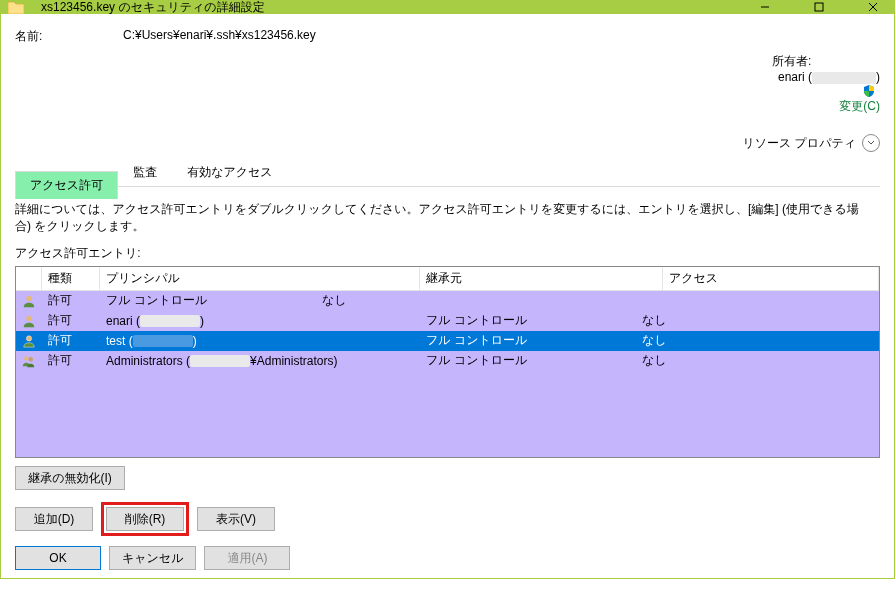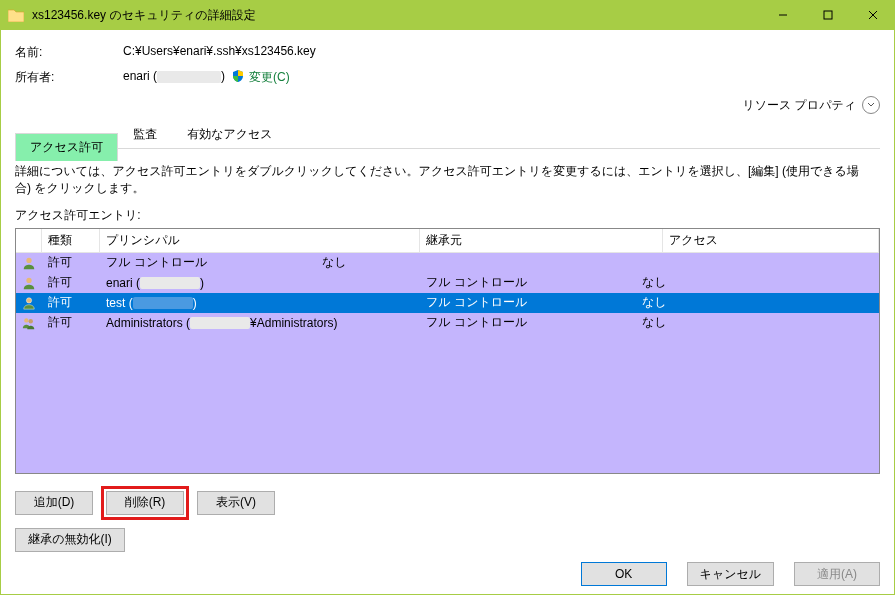--- a/index.html
+++ b/index.html
@@ -4,7 +4,7 @@
 <style>
 * { box-sizing: border-box; margin: 0; padding: 0; font-family: "Yu Gothic UI", "Meiryo", sans-serif; font-size: 12px; }
 body { background: #fff; width: 895px; height: 595px; overflow: hidden; }
-.titlebar { background: #a7cd45; height: 30px; display: flex; align-items: center; padding-left: 8px; }
+.titlebar { background: #a7cd45; height: 14px; display: flex; align-items: center; padding-left: 8px; gap: 9px; }
 .titlebar .folder-icon { width: 16px; height: 13px; margin-right: 8px; }
 .titlebar .folder-icon-svg { display:block; }
 .titlebar .title { flex: 1; color: #000; font-size: 12px; }

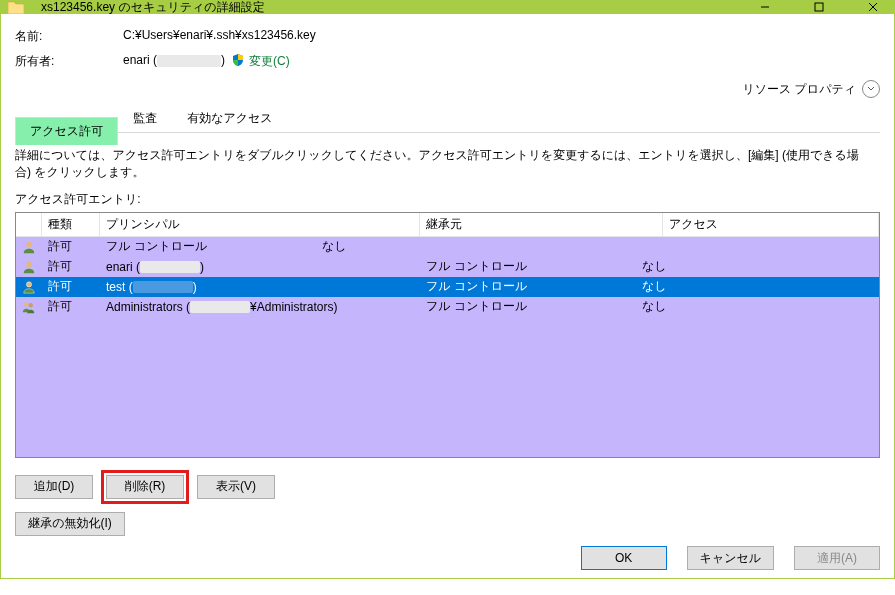--- a/index.html
+++ b/index.html
@@ -14,7 +14,7 @@
 .header-row { display: flex; margin-bottom: 8px; }
 .header-label { width: 108px; color: #000; }
 .header-value { color: #000; }
-.owner-row { display: flex; align-items: flex-start; margin-bottom: 6px; }
+.owner-row { display: flex; align-items: flex-end; margin-bottom: 15px; flex-direction: column; }
 .shield { width: 14px; height: 14px; margin: 0 4px 0 6px; }
 .link { color: #15803d; cursor: pointer; }
 .resource-row { display: flex; justify-content: flex-end; align-items: center; margin: 4px 0 6px 0; }

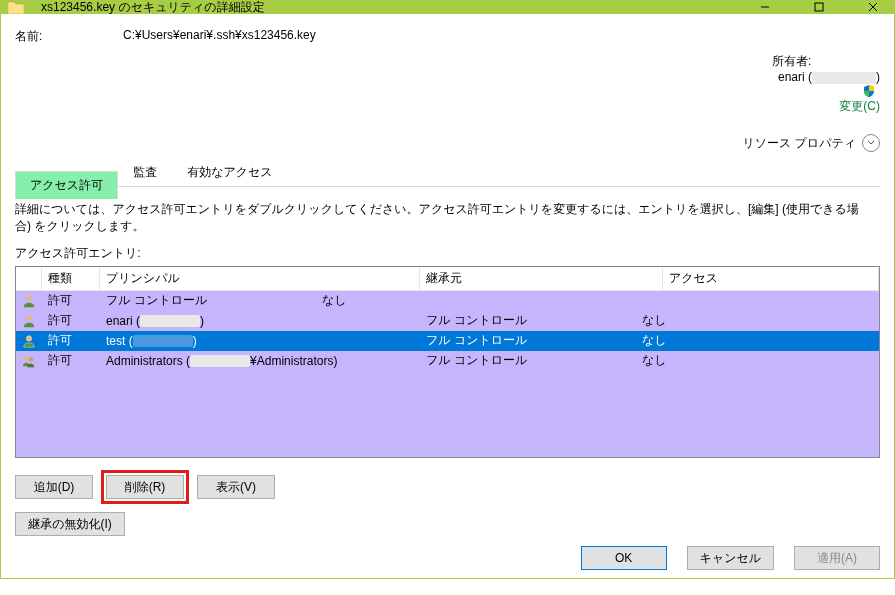--- a/index.html
+++ b/index.html
@@ -183,6 +183,10 @@
       </div>
   </div>
 
+  <div class="btn-row btn-row2">
+    <button class="btn wide">継承の無効化(I)</button>
+  </div>
+
   <div class="btn-row">
     <button class="btn">追加(D)</button>
     <span class="highlight-box">
@@ -191,10 +195,6 @@
     <button class="btn">表示(V)</button>
   </div>
 
-  <div class="btn-row btn-row2">
-    <button class="btn wide">継承の無効化(I)</button>
-  </div>
-
   <div class="footer">
     <button class="btn default">OK</button>
     <button class="btn">キャンセル</button>

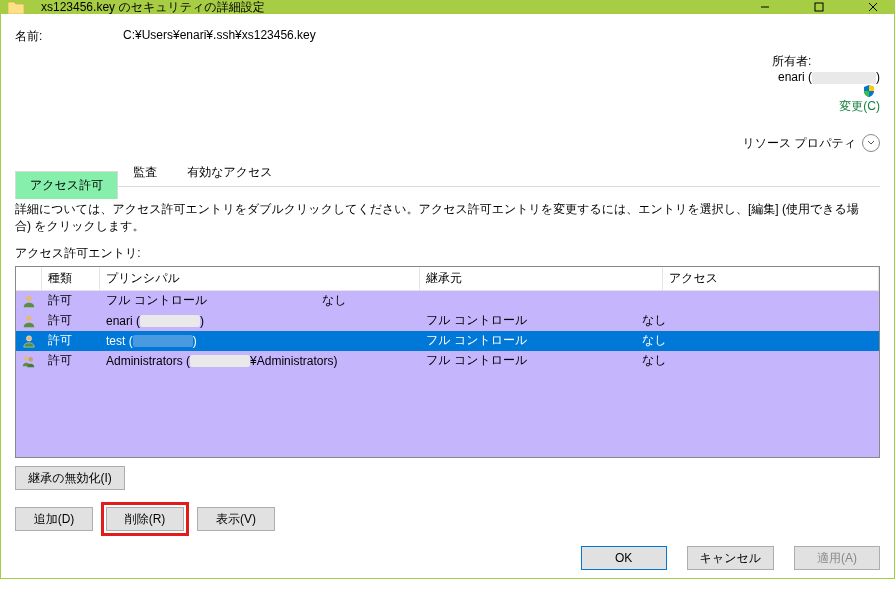--- a/index.html
+++ b/index.html
@@ -47,7 +47,7 @@
 .highlight-box { border: 3px solid #e21b1b; padding: 2px; display: inline-flex; }
 .highlight-box .btn { margin:0; }
 .btn-row2 { margin-top: 8px; }
-.footer { margin-top: auto; display: flex; justify-content: flex-end; gap: 20px; padding-top: 10px; }
+.footer { margin-top: auto; display: flex; gap: 8px; padding-top: 10px; }
 .footer .btn { min-width: 86px; }
 .footer .btn.default { border: 1px solid #0078d7; background: #e1e1e1; }
 .footer .btn.disabled { color: #888; }

